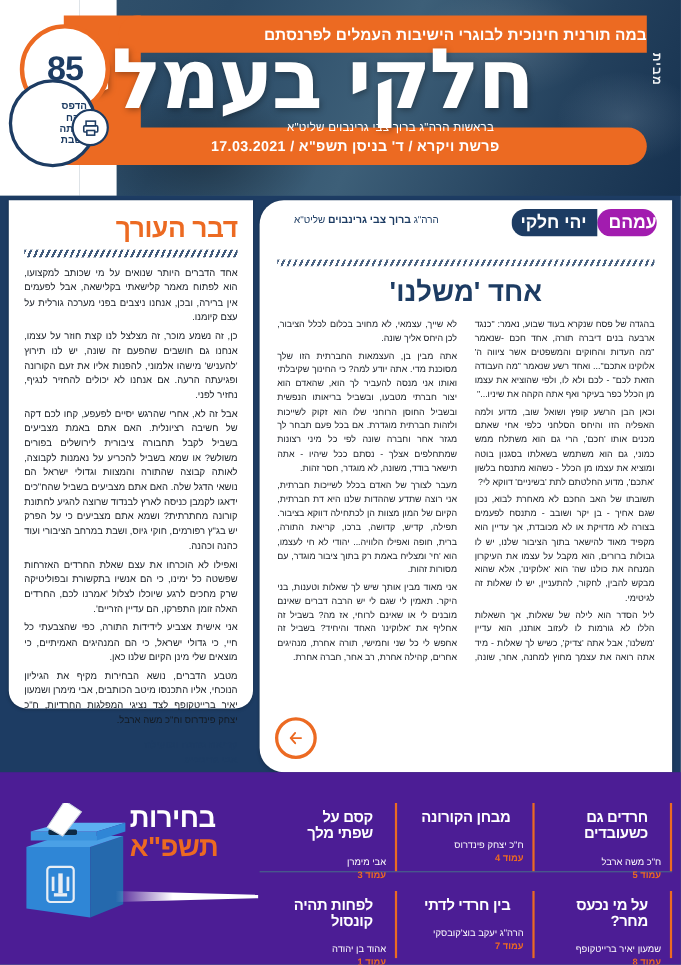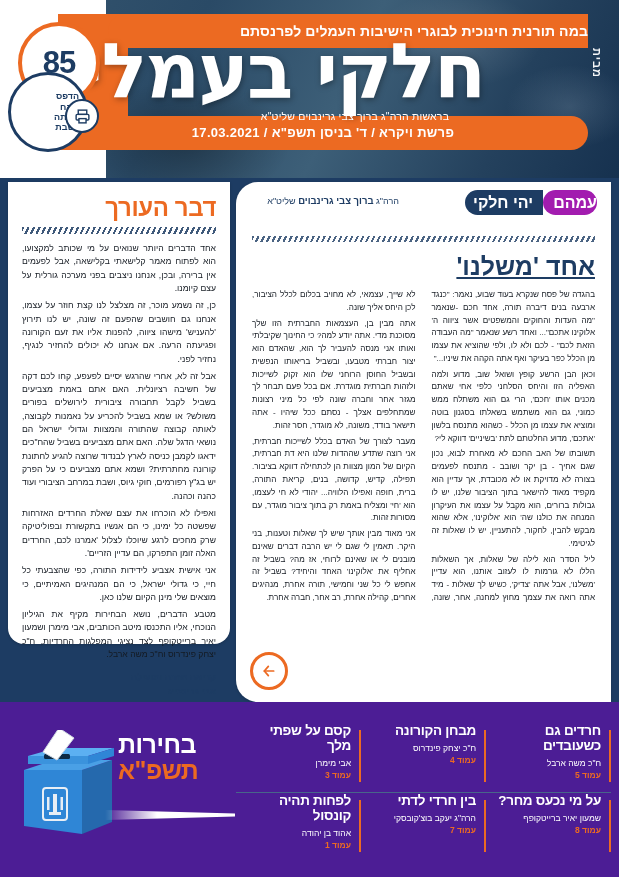--- a/index.html
+++ b/index.html
@@ -86,7 +86,7 @@
   .pr-hatch{margin:0 16px;height:6px;
       background-image:repeating-linear-gradient(115deg,#1d3c63 0 2px,transparent 2px 5px);opacity:.8;}
 
-  .art-title{margin:10px 16px 0 16px;text-align:right;color:#1d3c63;font-size:25px;font-weight:bold;text-decoration:underline;}
+  .art-title{margin:10px 16px 0 16px;text-align:center;color:#1d3c63;font-size:25px;font-weight:bold;}
   .cols{margin:8px 16px 0 16px;column-count:2;column-gap:16px;column-fill:balance;
         font-size:8.1px;line-height:1.58;color:#141a22;text-align:justify;direction:rtl;height:420px;}
   .cols p{margin:0 0 3px 0;}

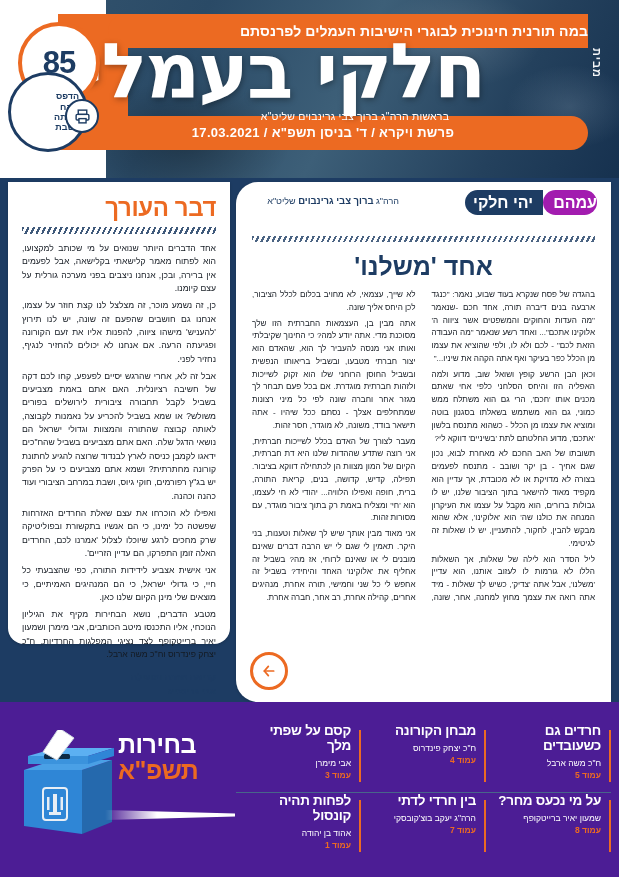--- a/index.html
+++ b/index.html
@@ -169,7 +169,7 @@
       <div class="hatch"></div>
       <div class="pl-body">
         <p>אחד הדברים היותר שנואים על מי שכותב למקצועו, הוא לפתוח מאמר קלישאתי בקלישאה, אבל לפעמים אין ברירה, ובכן, אנחנו ניצבים בפני מערכה גורלית על עצם קיומנו.</p>
-        <p>כן, זה נשמע מוכר, זה מצלצל לנו קצת חוזר על עצמו, אנחנו גם חושבים שהפעם זה שונה, יש לנו תירוץ 'להעניש' מישהו ציווה, להפנות אליו את זעם הקורונה ופגיעתה הרעה. אם אנחנו לא יכולים להחזיר לנגיף, נחזיר לפני.</p>
+        <p>כן, זה נשמע מוכר, זה מצלצל לנו קצת חוזר על עצמו, אנחנו גם חושבים שהפעם זה שונה, יש לנו תירוץ 'להעניש' מישהו אלמוני, להפנות אליו את זעם הקורונה ופגיעתה הרעה. אם אנחנו לא יכולים להחזיר לנגיף, נחזיר לפני.</p>
         <p>אבל זה לא, אחרי שהרגש יסיים לפעפע, קחו לכם דקה של חשיבה רציונלית. האם אתם באמת מצביעים בשביל לקבל תחבורה ציבורית לירושלים בפורים משולש? או שמא בשביל להכריע על נאמנות לקבוצה, לאותה קבוצה שהתורה והמצוות וגדולי ישראל הם נושאי הדגל שלה. האם אתם מצביעים בשביל שהח"כים ידאגו לקמבן כניסה לארץ לבנדוד שרוצה להגיע לחתונת קורונה מחתרתית? ושמא אתם מצביעים כי על הפרק יש בג"ץ רפורמים, חוקי גיוס, ושבת במרחב הציבורי ועוד כהנה וכהנה.</p>
         <p>ואפילו לא הוכרחו את עצם שאלת החרדים האזרחות שפשטה כל ימינו, כי הם אנשיו בתקשורת ובפוליטיקה שרק מחכים לרגע שיוכלו לצלול 'אמרנו לכם, החרדים האלה זומן התפרקו, הם עדיין הזריים'.</p>
         <p>אני אישית אצביע לידידות התורה, כפי שהצבעתי כל חיי, כי גדולי ישראל, כי הם המנהיגים האמיתיים, כי מוצאים שלי מינן הקיום שלנו כאן.</p>

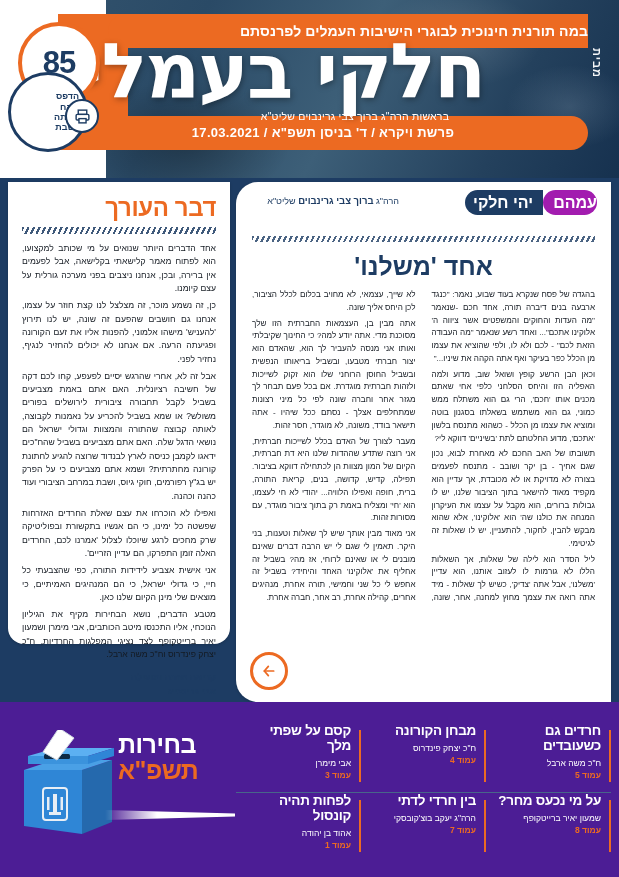--- a/index.html
+++ b/index.html
@@ -204,7 +204,7 @@
       <p>תשובתו של האב החכם לא מאחרת לבוא, נכון שגם אחיך - בן יקר ושובב - מתנסח לפעמים בצורה לא מדויקת או לא מכובדת, אך עדיין הוא מקפיד מאוד להישאר בתוך הציבור שלנו, יש לו גבולות ברורים, הוא מקבל על עצמו את העיקרון המנחה את כולנו שה' הוא 'אלוקינו', אלא שהוא מבקש להבין, לחקור, להתעניין, יש לו שאלות זה לגיטימי.</p>
       <p>ליל הסדר הוא לילה של שאלות, אך השאלות הללו לא גורמות לו לעזוב אותנו, הוא עדיין 'משלנו', אבל אתה 'צדיק', כשיש לך שאלות - מיד אתה רואה את עצמך מחוץ למחנה, אחר, שונה, לא שייך, עצמאי, לא מחויב בכלום לכלל הציבור, לכן היחס אליך שונה.</p>
       <p>אתה מבין בן, העצמאות החברתית הזו שלך מסוכנת מדי. אתה יודע למה? כי החינוך שקיבלתי ואותו אני מנסה להעביר לך הוא, שהאדם הוא יצור חברתי מטבעו, ובשביל בריאותו הנפשית ובשביל החוסן הרוחני שלו הוא זקוק לשייכות ולזהות חברתית מוגדרת. אם בכל פעם תבחר לך מגזר אחר וחברה שונה לפי כל מיני רצונות שמתחלפים אצלך - נסתם ככל שיהיו - אתה תישאר בודד, משונה, לא מוגדר, חסר זהות.</p>
-      <p>מעבר לצורך של האדם בכלל לשייכות חברתית, אני רוצה שתדע שההדות שלנו היא דת חברתית, הקיום של המון מצוות הן לכתחילה דווקא בציבור. תפילה, קדיש, קדושה, בנים, קריאת התורה, ברית, חופה ואפילו הלוויה... יהודי לא חי לעצמו, הוא 'חי' ומצליח באמת רק בתוך ציבור מוגדר, עם מסורות זהות.</p>
+      <p>מעבר לצורך של האדם בכלל לשייכות חברתית, אני רוצה שתדע שההדות שלנו היא דת חברתית, הקיום של המון מצוות הן לכתחילה דווקא בציבור. תפילה, קדיש, קדושה, ברכו, קריאת התורה, ברית, חופה ואפילו הלוויה... יהודי לא חי לעצמו, הוא 'חי' ומצליח באמת רק בתוך ציבור מוגדר, עם מסורות זהות.</p>
       <p>אני מאוד מבין אותך שיש לך שאלות וטענות, בני היקר. תאמין לי שגם לי יש הרבה דברים שאינם מובנים לי או שאינם לרוחי, אז מה? בשביל זה אחליף את 'אלוקינו' האחד והיחיד? בשביל זה אחפש לי כל שני וחמישי, תורה אחרת, מנהיגים אחרים, קהילה אחרת, רב אחר, חברה אחרת.</p>
     </div>
 

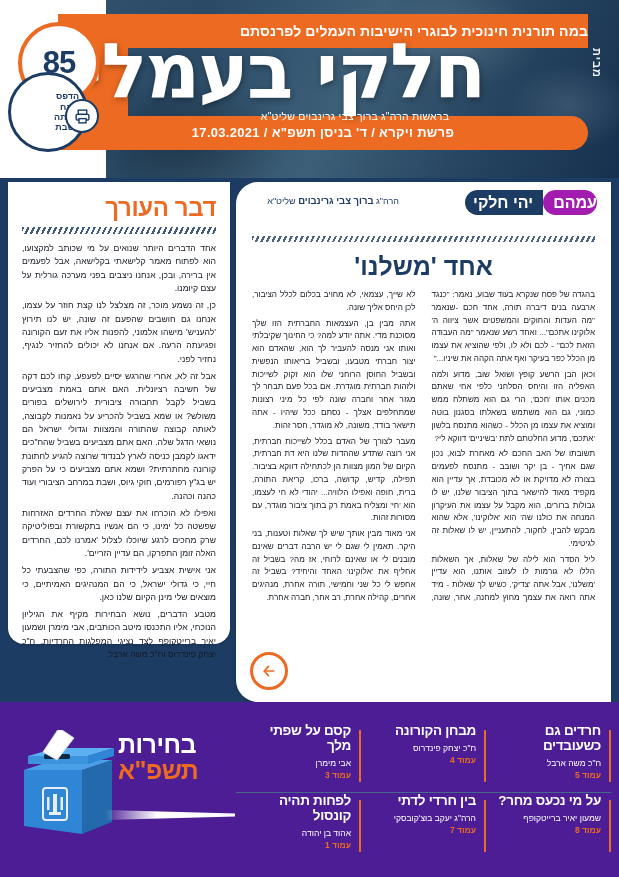--- a/index.html
+++ b/index.html
@@ -109,7 +109,7 @@
   .card{position:relative;padding:2px 10px 2px 10px;text-align:right;direction:rtl;}
   .card .sep{position:absolute;right:0;top:8px;bottom:10px;width:2px;background:#ec6a22;}
   .card:nth-child(3n) .sep,.card:nth-child(3n+3) .sep{background:#ec6a22;}
-  .card h4{margin:0;color:#fff;font-size:13.5px;font-weight:bold;line-height:1.1;letter-spacing:-.3px;}
+  .card h4{margin:12px;color:#fff;font-size:13.5px;font-weight:bold;line-height:1.1;letter-spacing:-.3px;}
   .card .au{margin-top:4px;color:#fff;font-size:8.5px;}
   .card .pg{margin-top:2px;color:#ec6a22;font-size:8.5px;font-weight:bold;}
   .cards-rowline{position:absolute;right:8px;top:90px;width:375px;height:1px;background:#48658a;}

